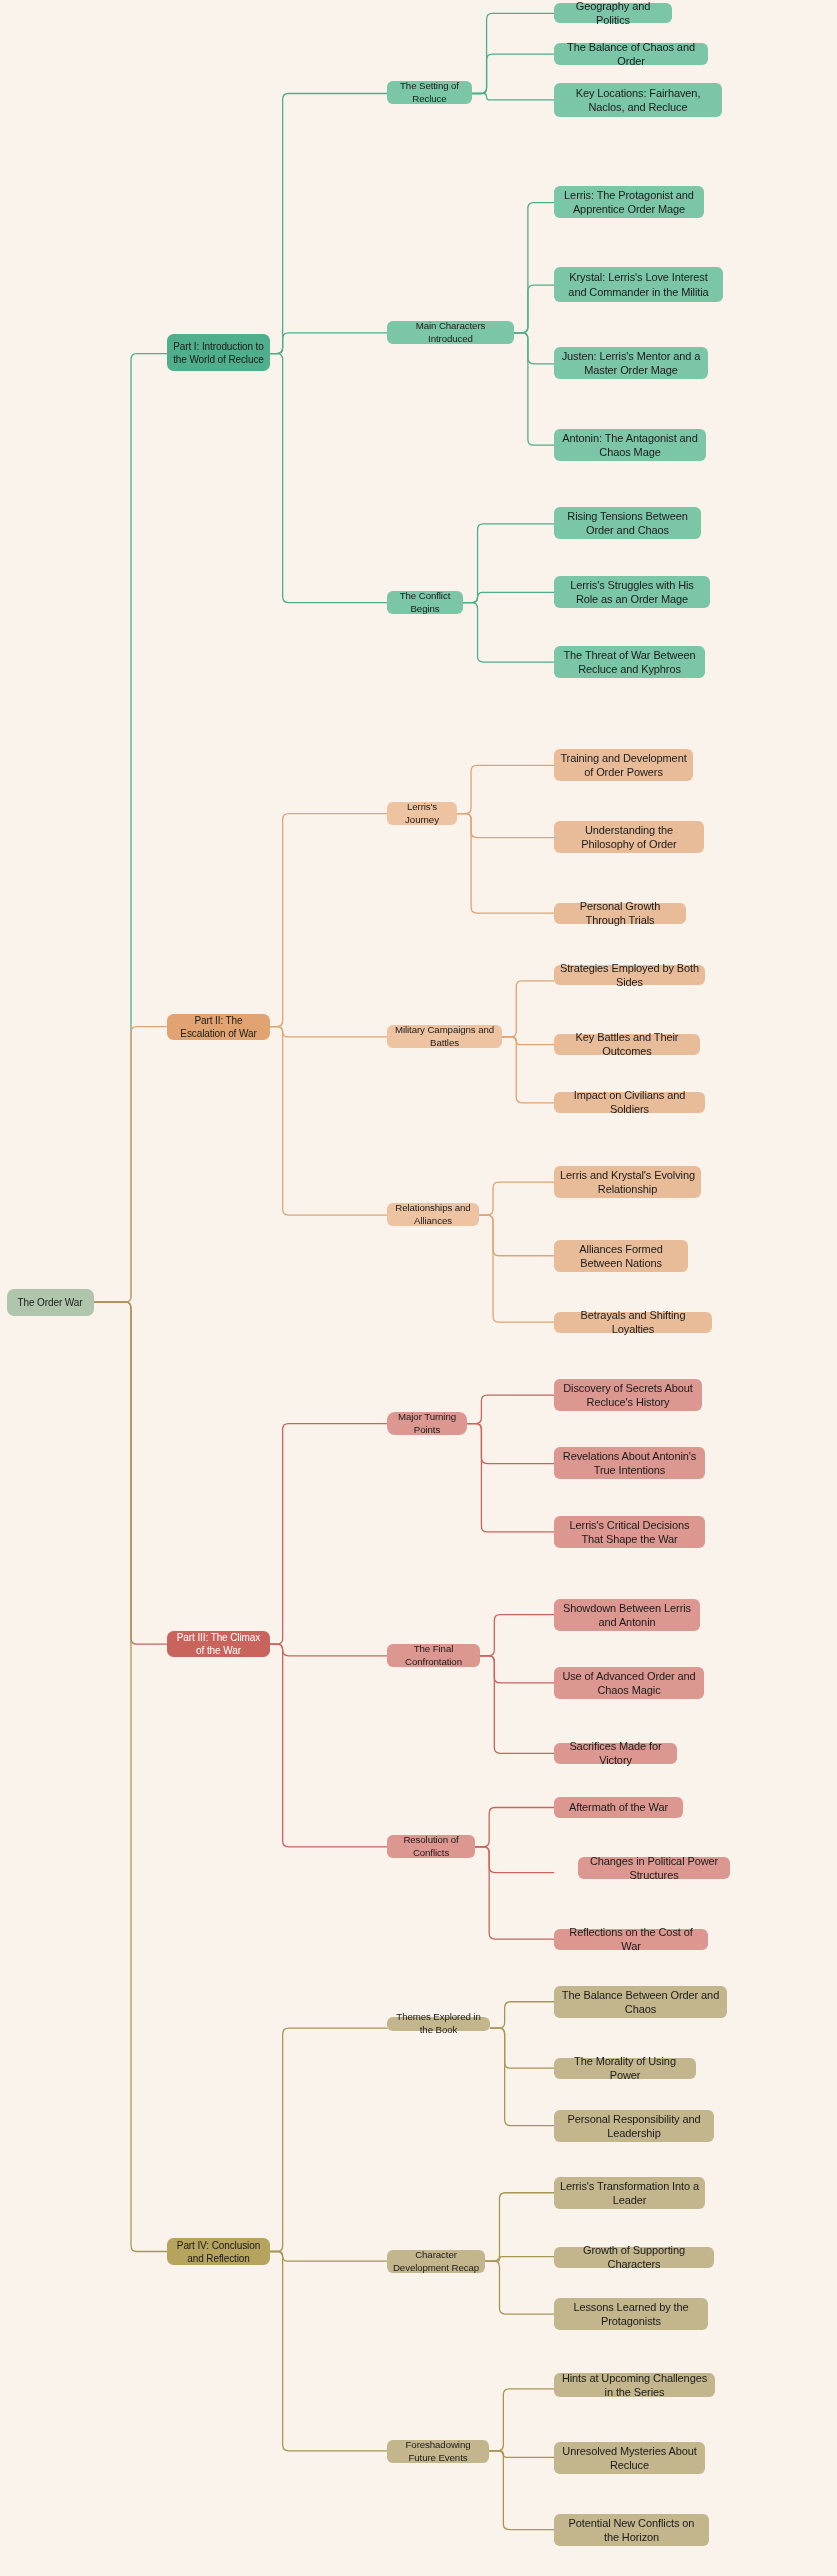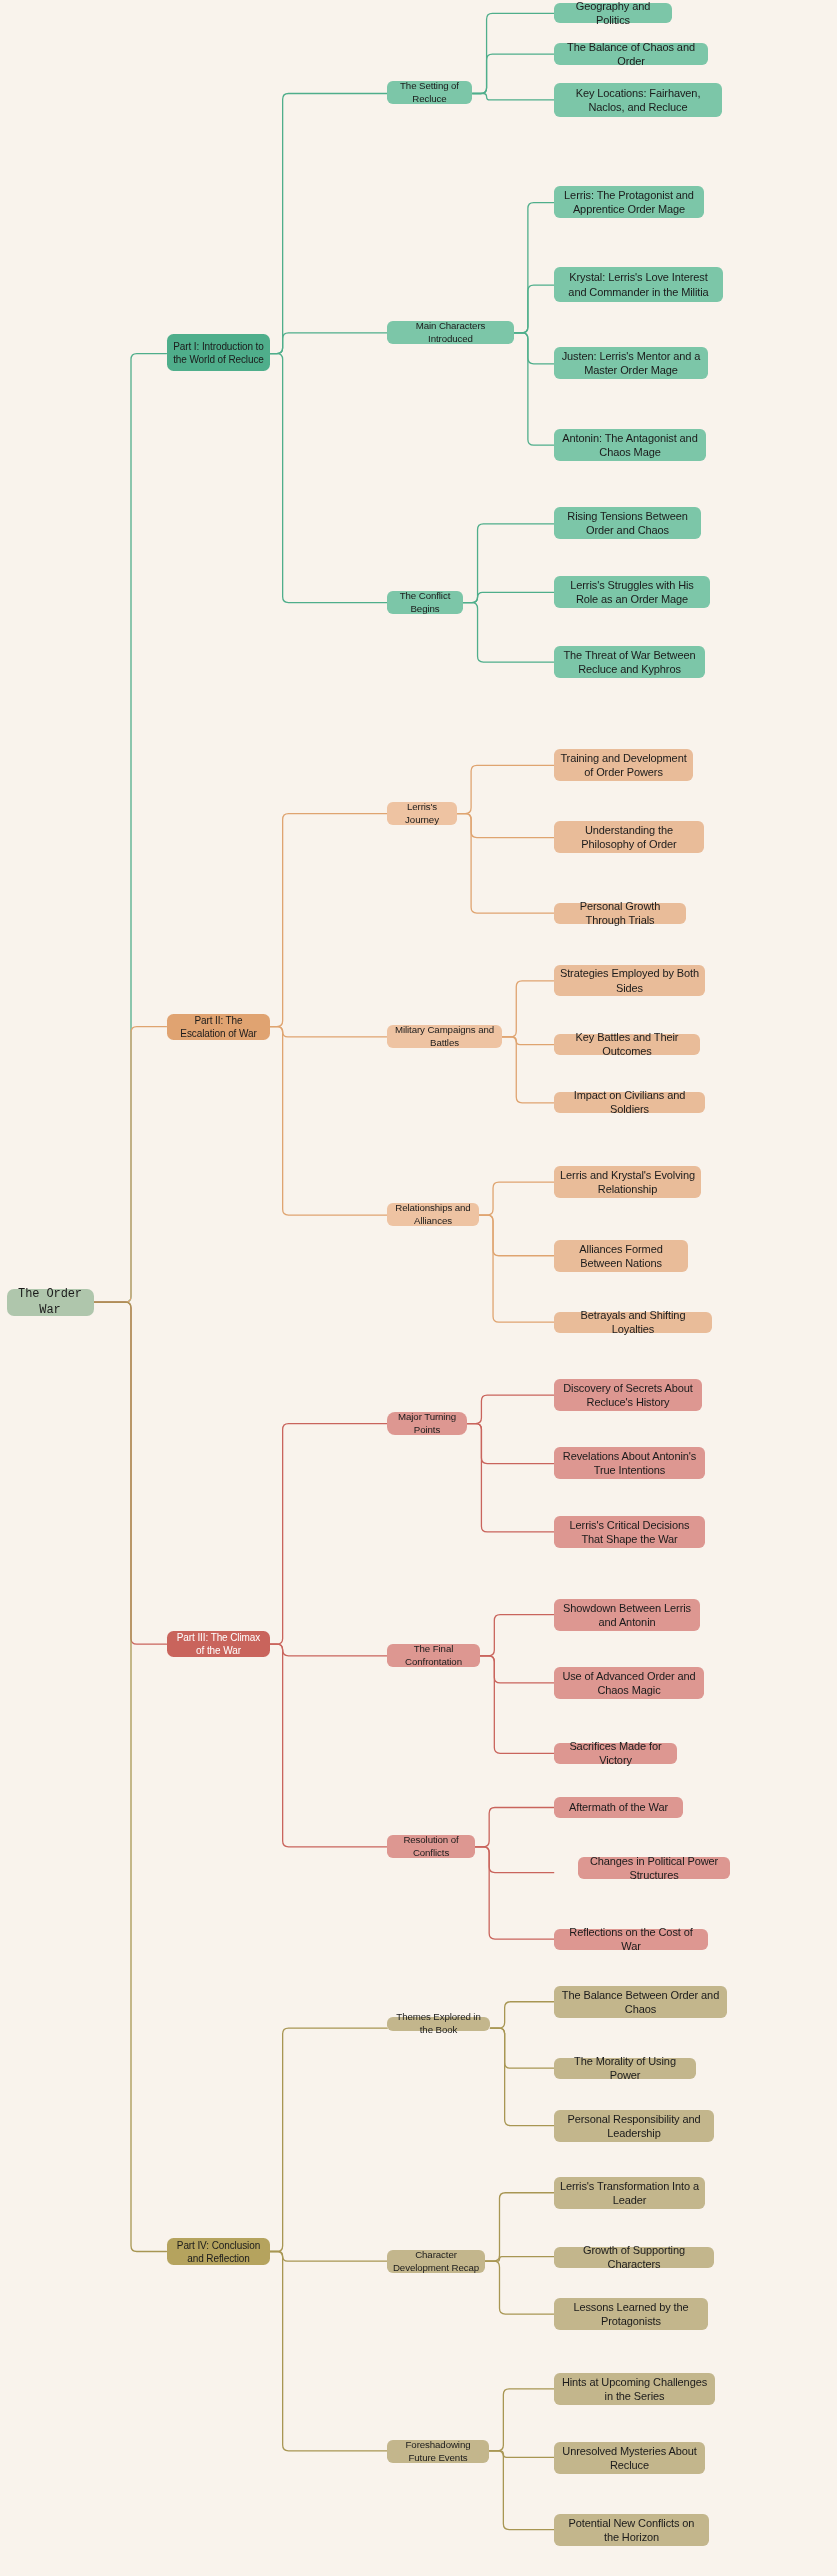--- a/index.html
+++ b/index.html
@@ -151,7 +151,7 @@
     <div class="node lvl2" style="left: 387px; top: 1025px; width: 115px; height: 23px; background: rgb(238, 195, 162);">
       <span>Military Campaigns and Battles</span>
     </div>
-    <div class="node lvl3" style="left: 554px; top: 965px; width: 151px; height: 31px; background: rgb(233, 188, 153);">
+    <div class="node lvl3" style="left: 554px; top: 965px; width: 151px; height: 20px; background: rgb(233, 188, 153);">
       <span>Strategies Employed by Both Sides</span>
     </div>
     <div class="node lvl3" style="left: 554px; top: 1034px; width: 146px; height: 20.7px; background: rgb(233, 188, 153);">

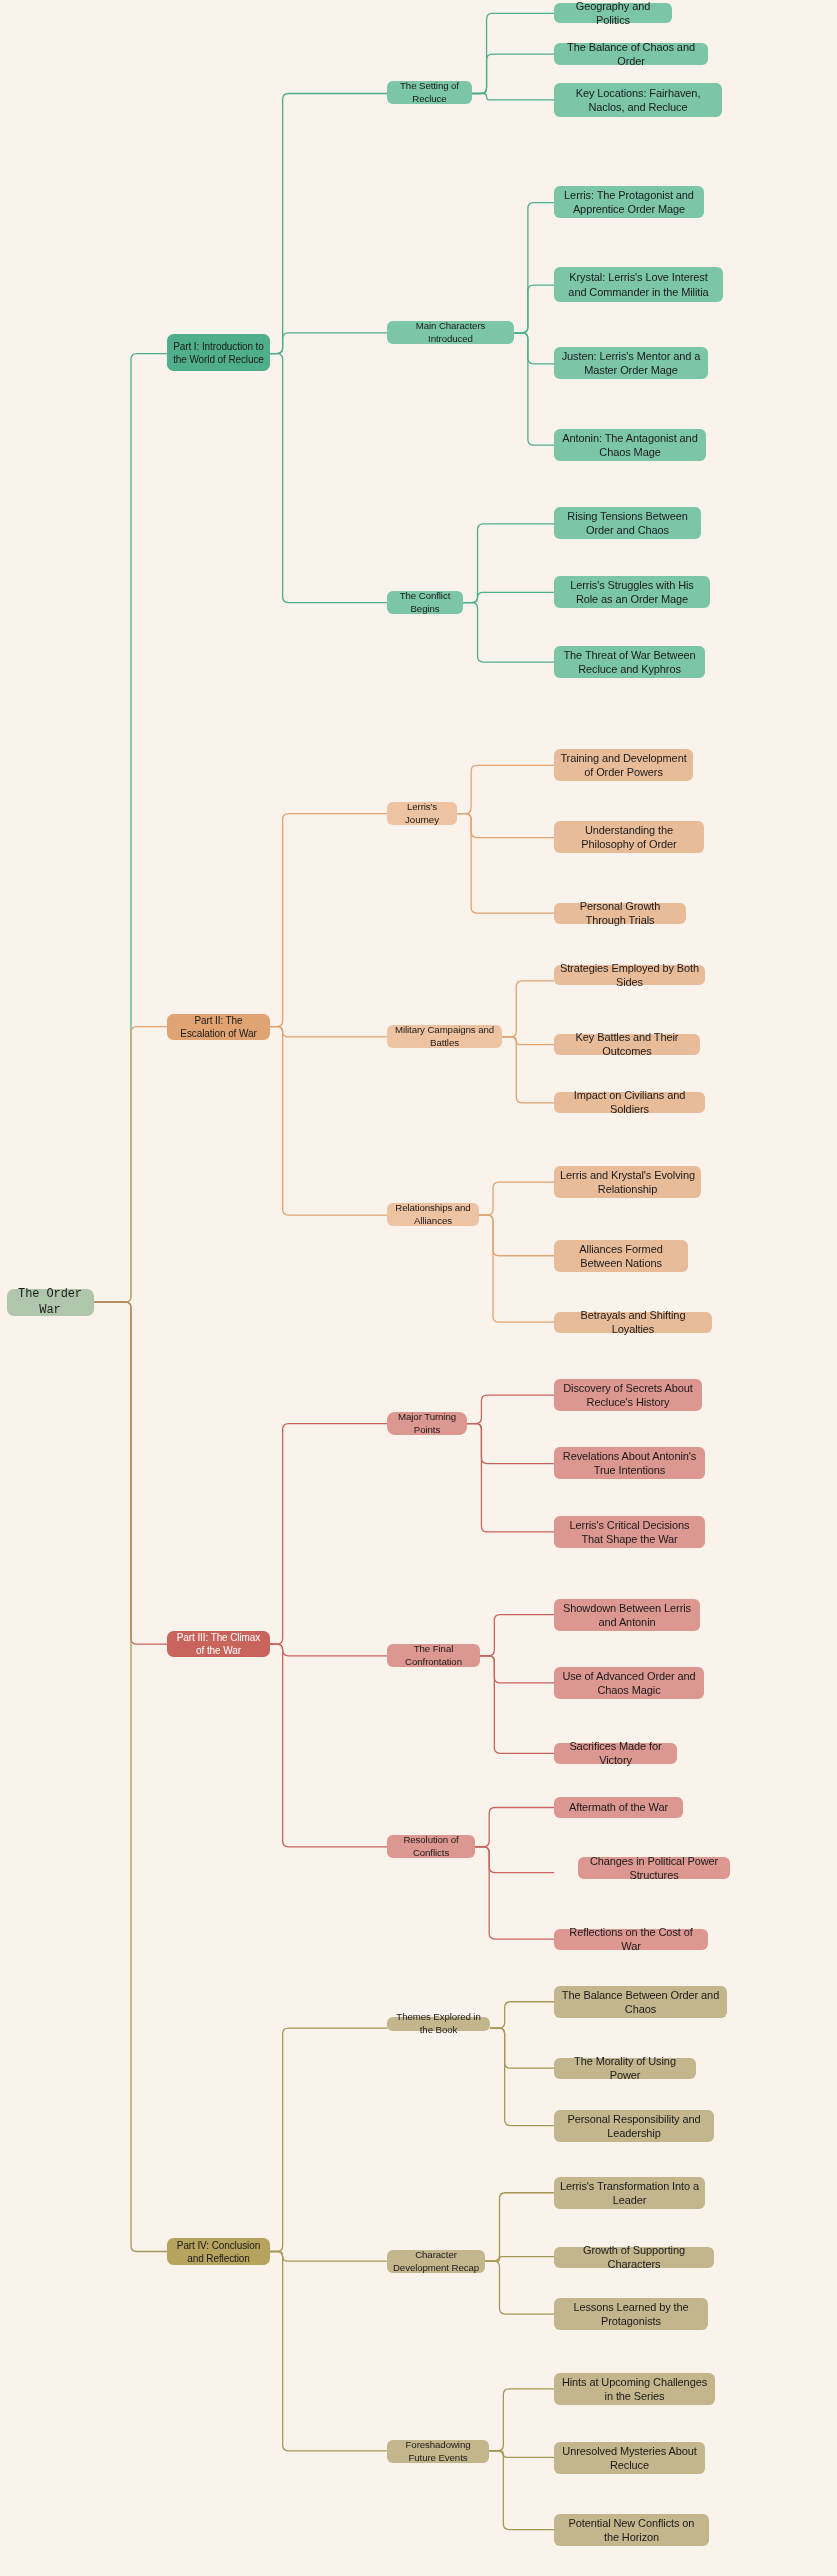--- a/index.html
+++ b/index.html
@@ -23,7 +23,7 @@
     padding:2.6px 5.8px;
     letter-spacing:-0.1px;
   }
-  .lvl0{font-size:12px;border-radius:7px;font-family:Liberation Mono, monospace;}
+  .lvl0{font-size:10px;border-radius:7px;}
   .lvl1{font-size:10px;border-radius:6.5px;}
   .lvl2{font-size:9.7px;border-radius:5.8px;}
   .lvl3{font-size:11px;border-radius:5.8px;}

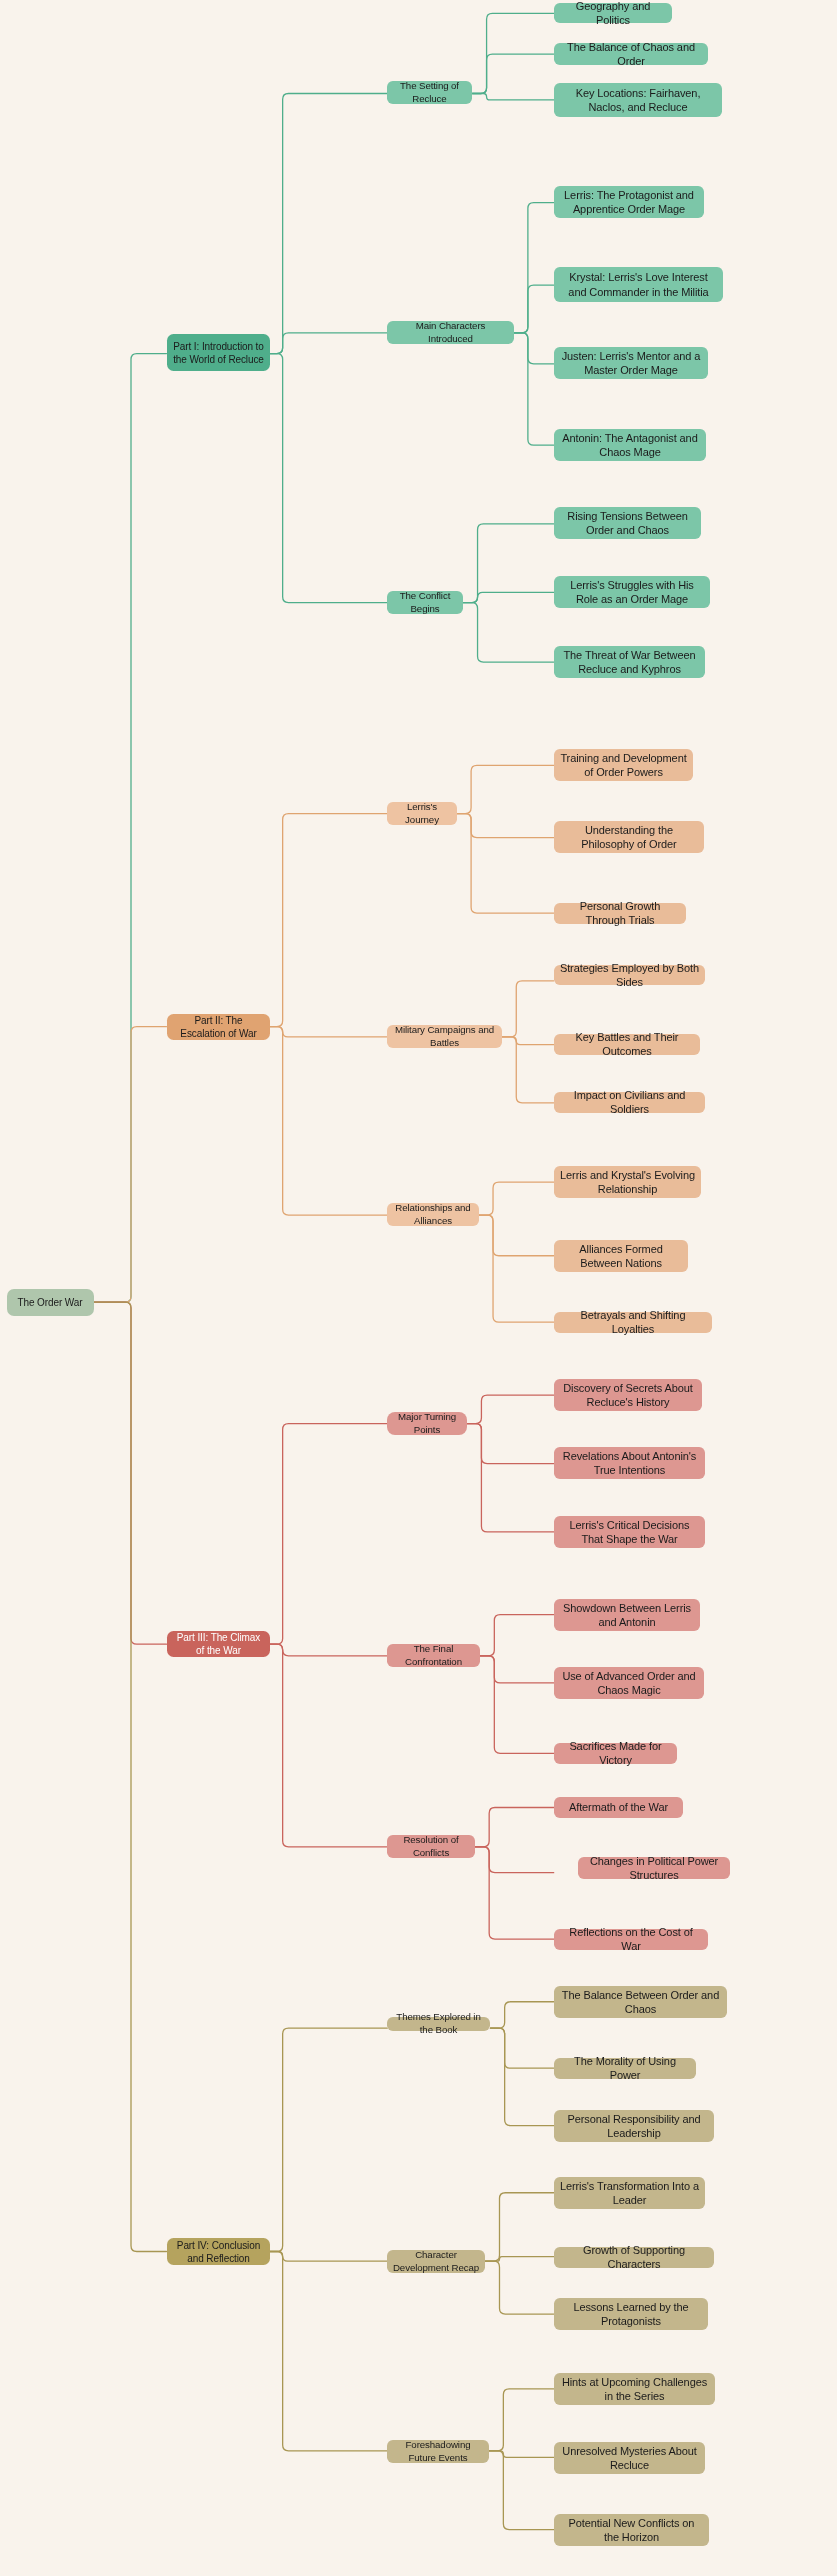--- a/index.html
+++ b/index.html
@@ -241,7 +241,7 @@
     <div class="node lvl2" style="left: 387px; top: 2440px; width: 102px; height: 23px; background: rgb(195, 182, 140);">
       <span>Foreshadowing Future Events</span>
     </div>
-    <div class="node lvl3" style="left: 554px; top: 2373px; width: 161px; height: 32px; background: rgb(195, 182, 140);">
+    <div class="node lvl3" style="left: 554px; top: 2373px; width: 161px; height: 24px; background: rgb(195, 182, 140);">
       <span>Hints at Upcoming Challenges in the Series</span>
     </div>
     <div class="node lvl3" style="left: 554px; top: 2442px; width: 151px; height: 32px; background: rgb(195, 182, 140);">

